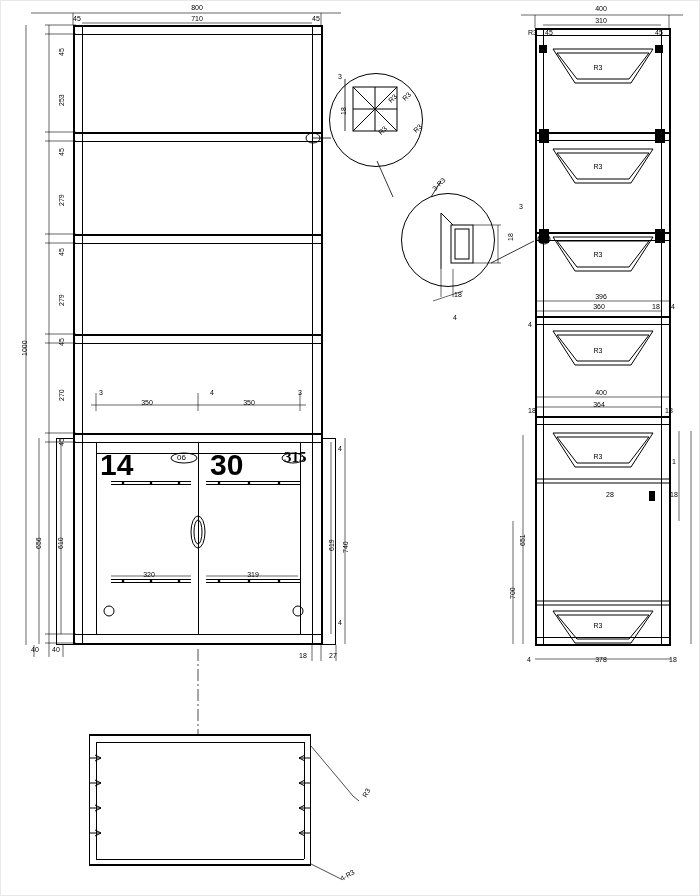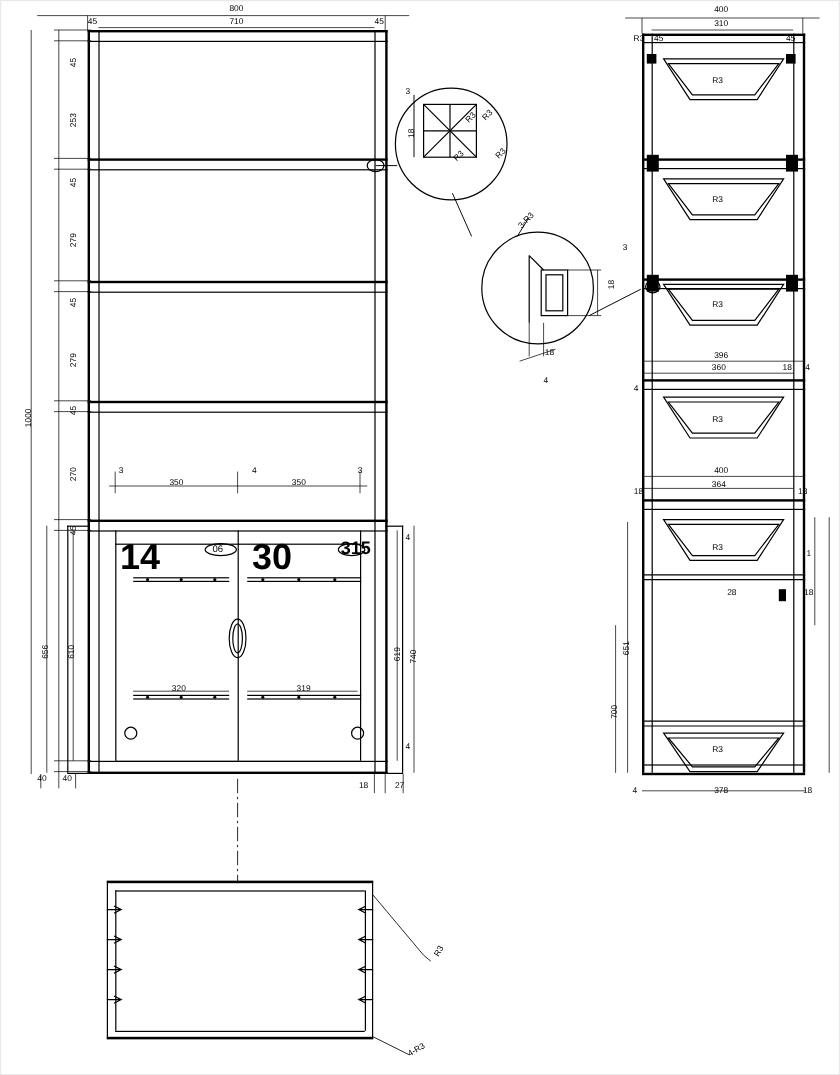--- a/index.html
+++ b/index.html
@@ -305,7 +305,7 @@
 
   <div class="big" style="left:99px;top:447px;font-size:30px;">14</div>
   <div class="big" style="left:209px;top:447px;font-size:30px;">30</div>
-  <div class="big" style="left:283px;top:448px;font-size:15px;">315</div>
+  <div class="big" style="left:283px;top:448px;font-size:15px;font-family:Liberation Serif, serif;">315</div>
   <div class="txt" style="left:176px;top:453px;font-size:8px;">06</div>
 
   <div class="txt" style="left:337px;top:72px;">3</div>

